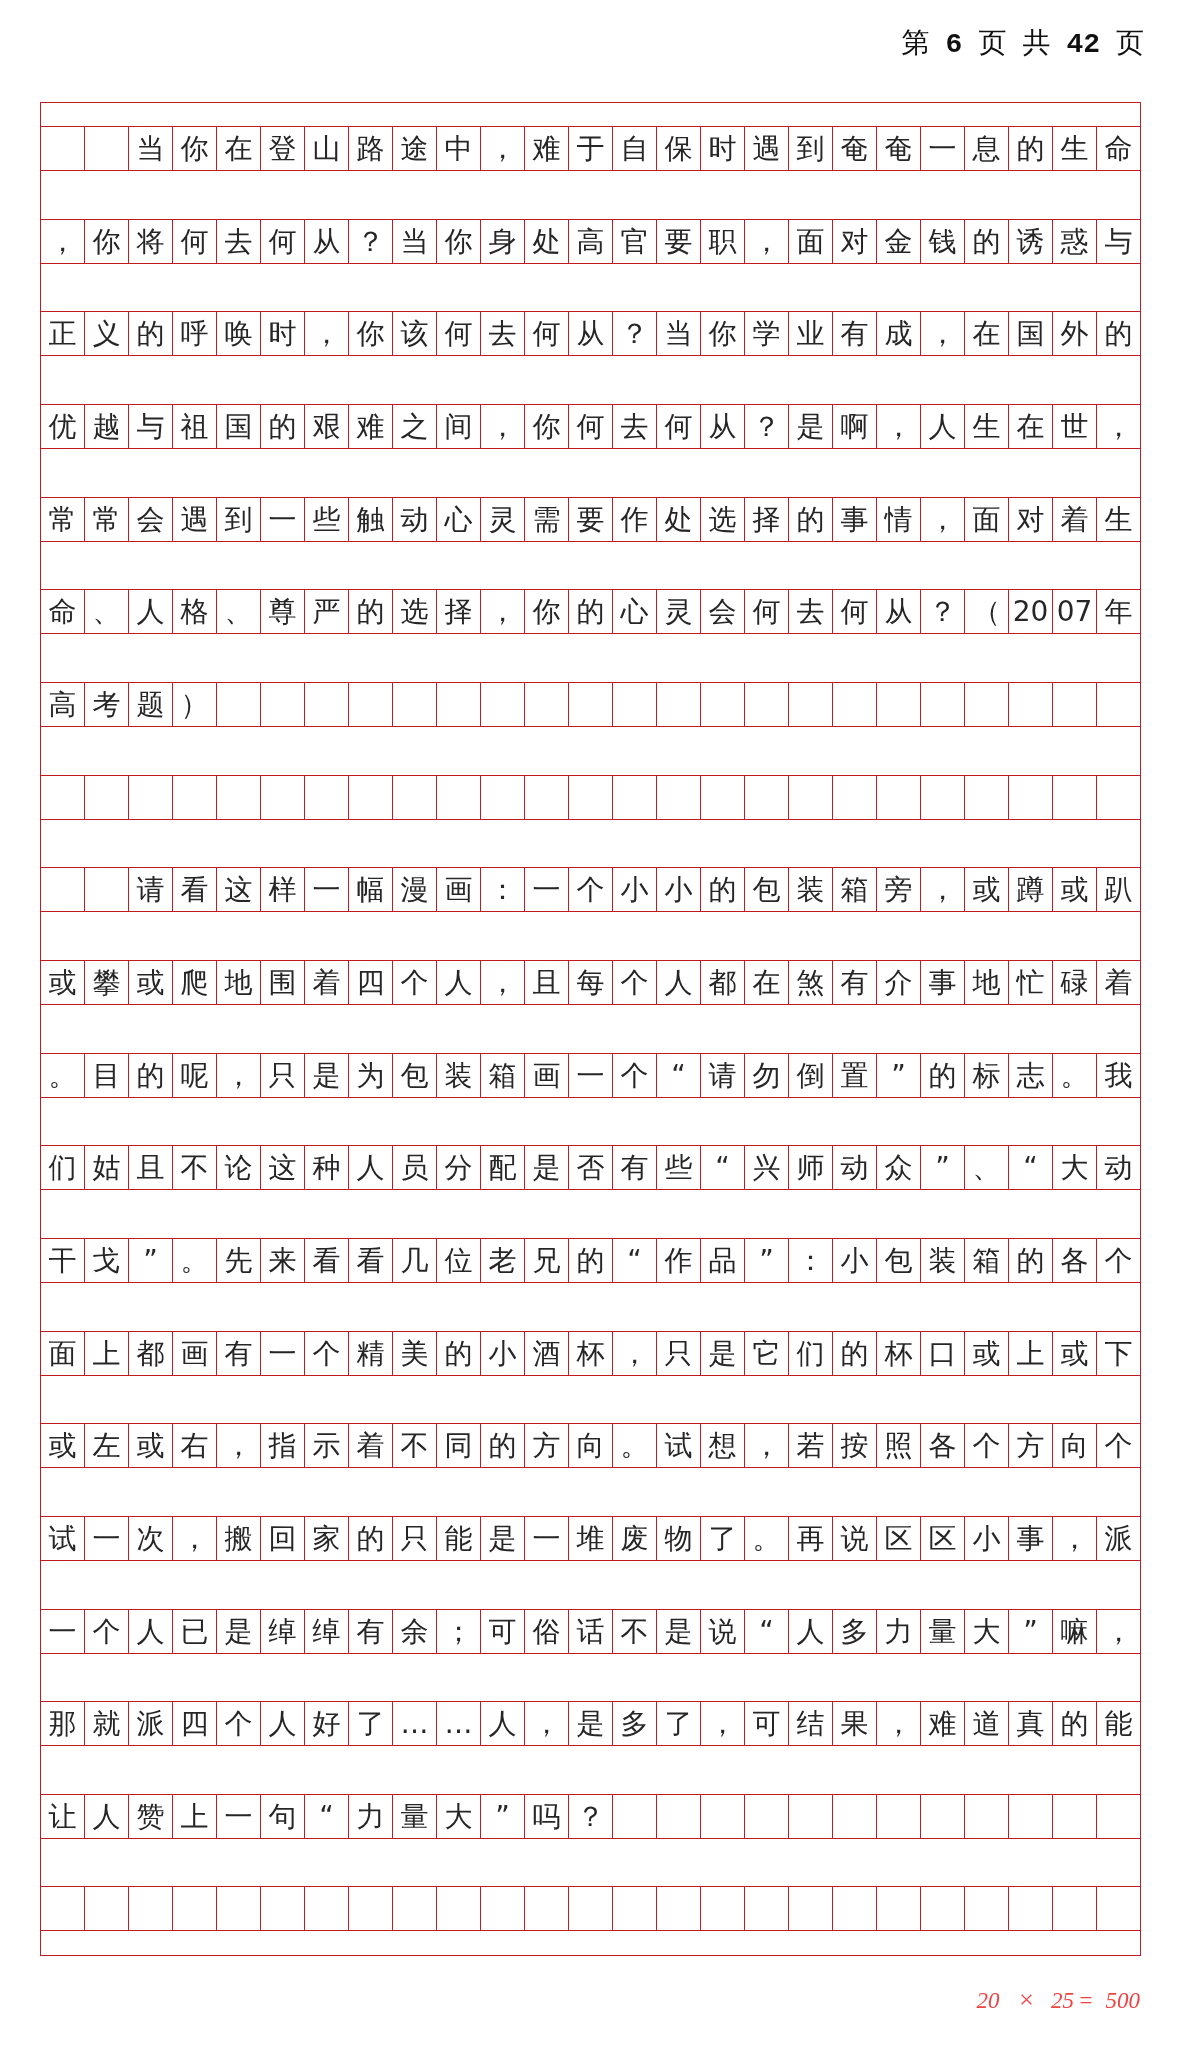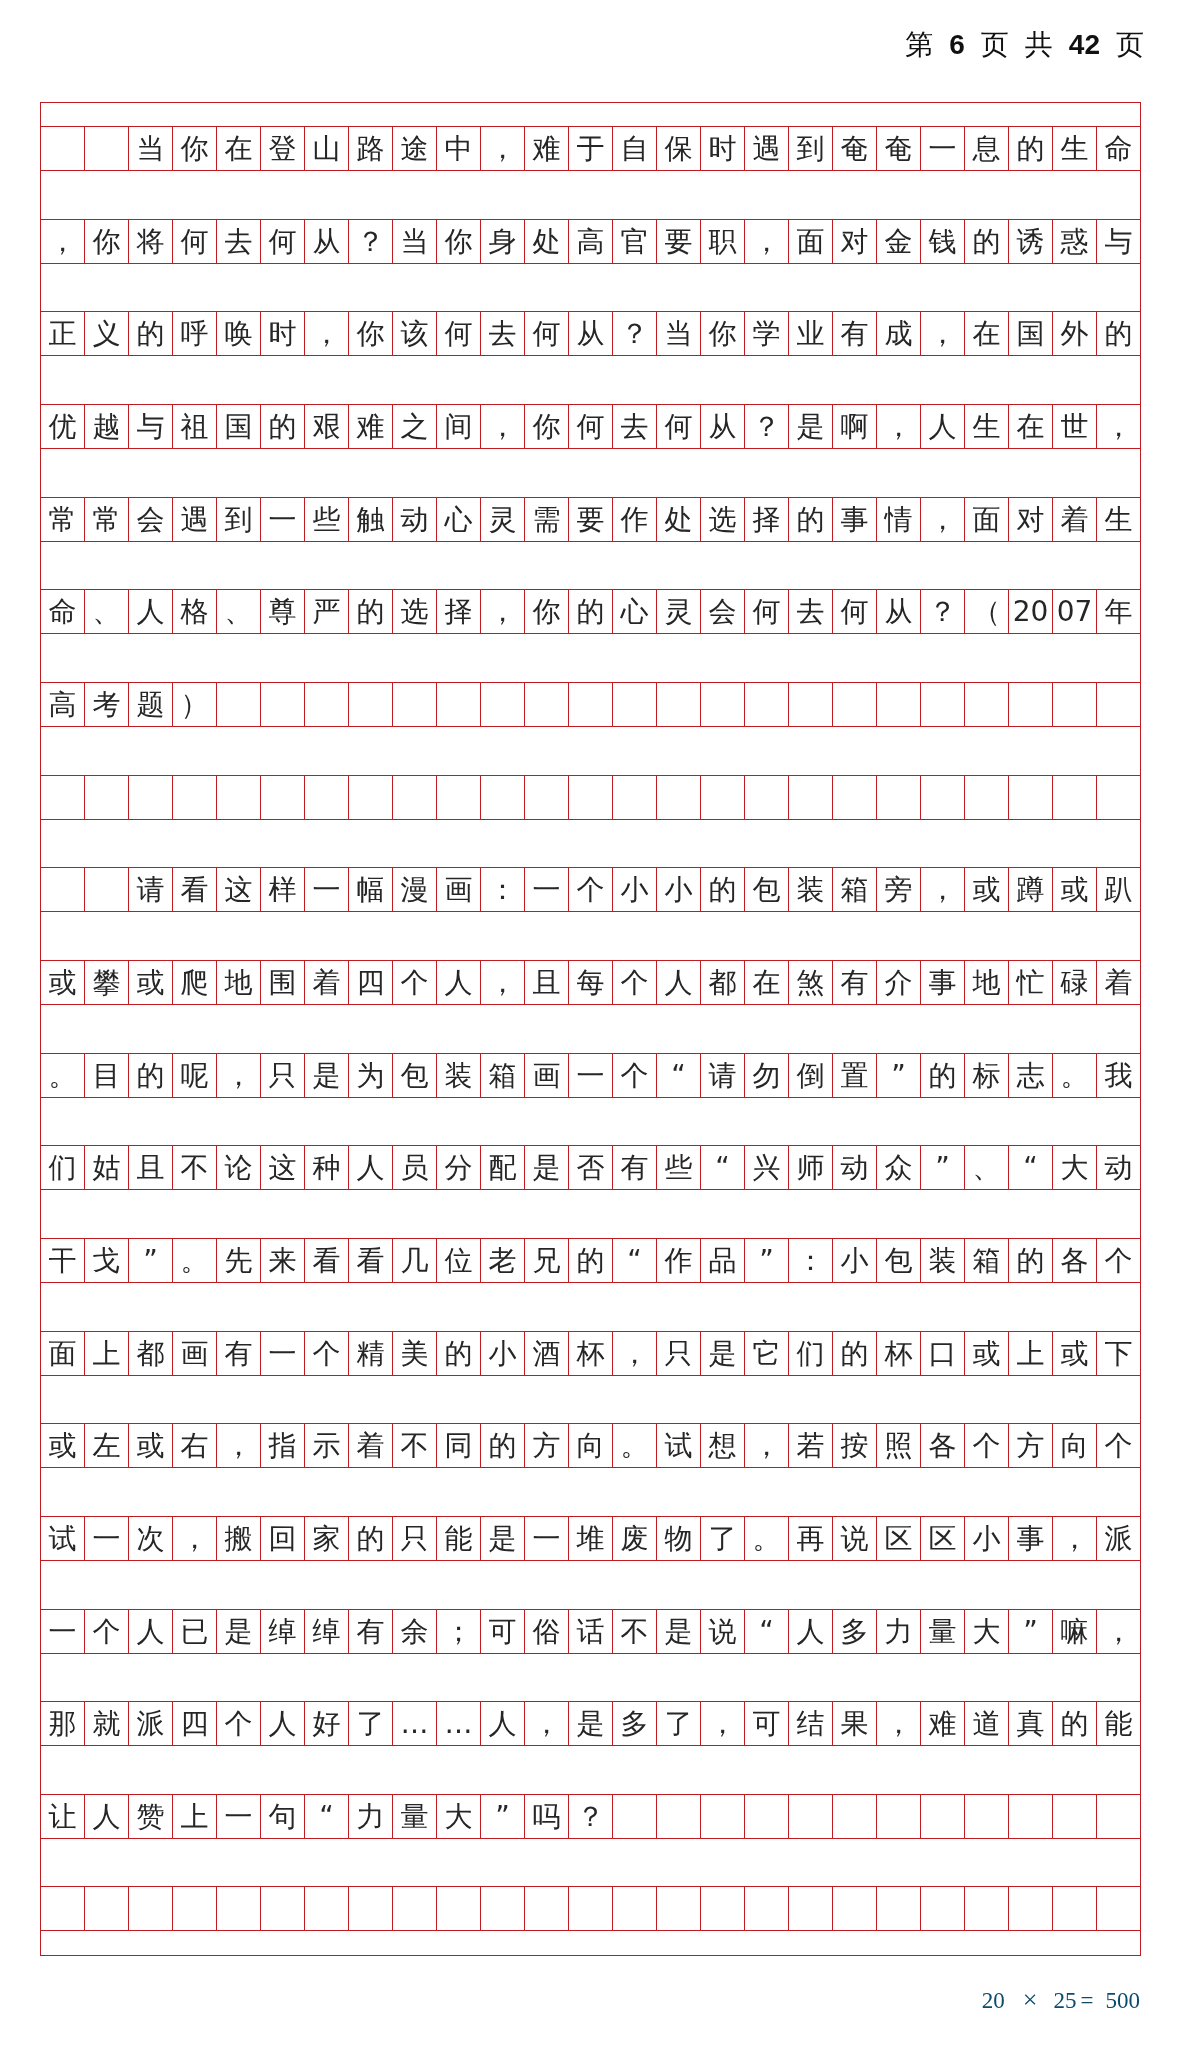--- a/index.html
+++ b/index.html
@@ -21,7 +21,7 @@
     right: 36px;
     height: 32px;
     line-height: 32px;
-    font-family: Liberation Sans, sans-serif;
+    font-family: Liberation Mono, monospace;
     font-size: 28px;
     color: #111111;
     white-space: nowrap;

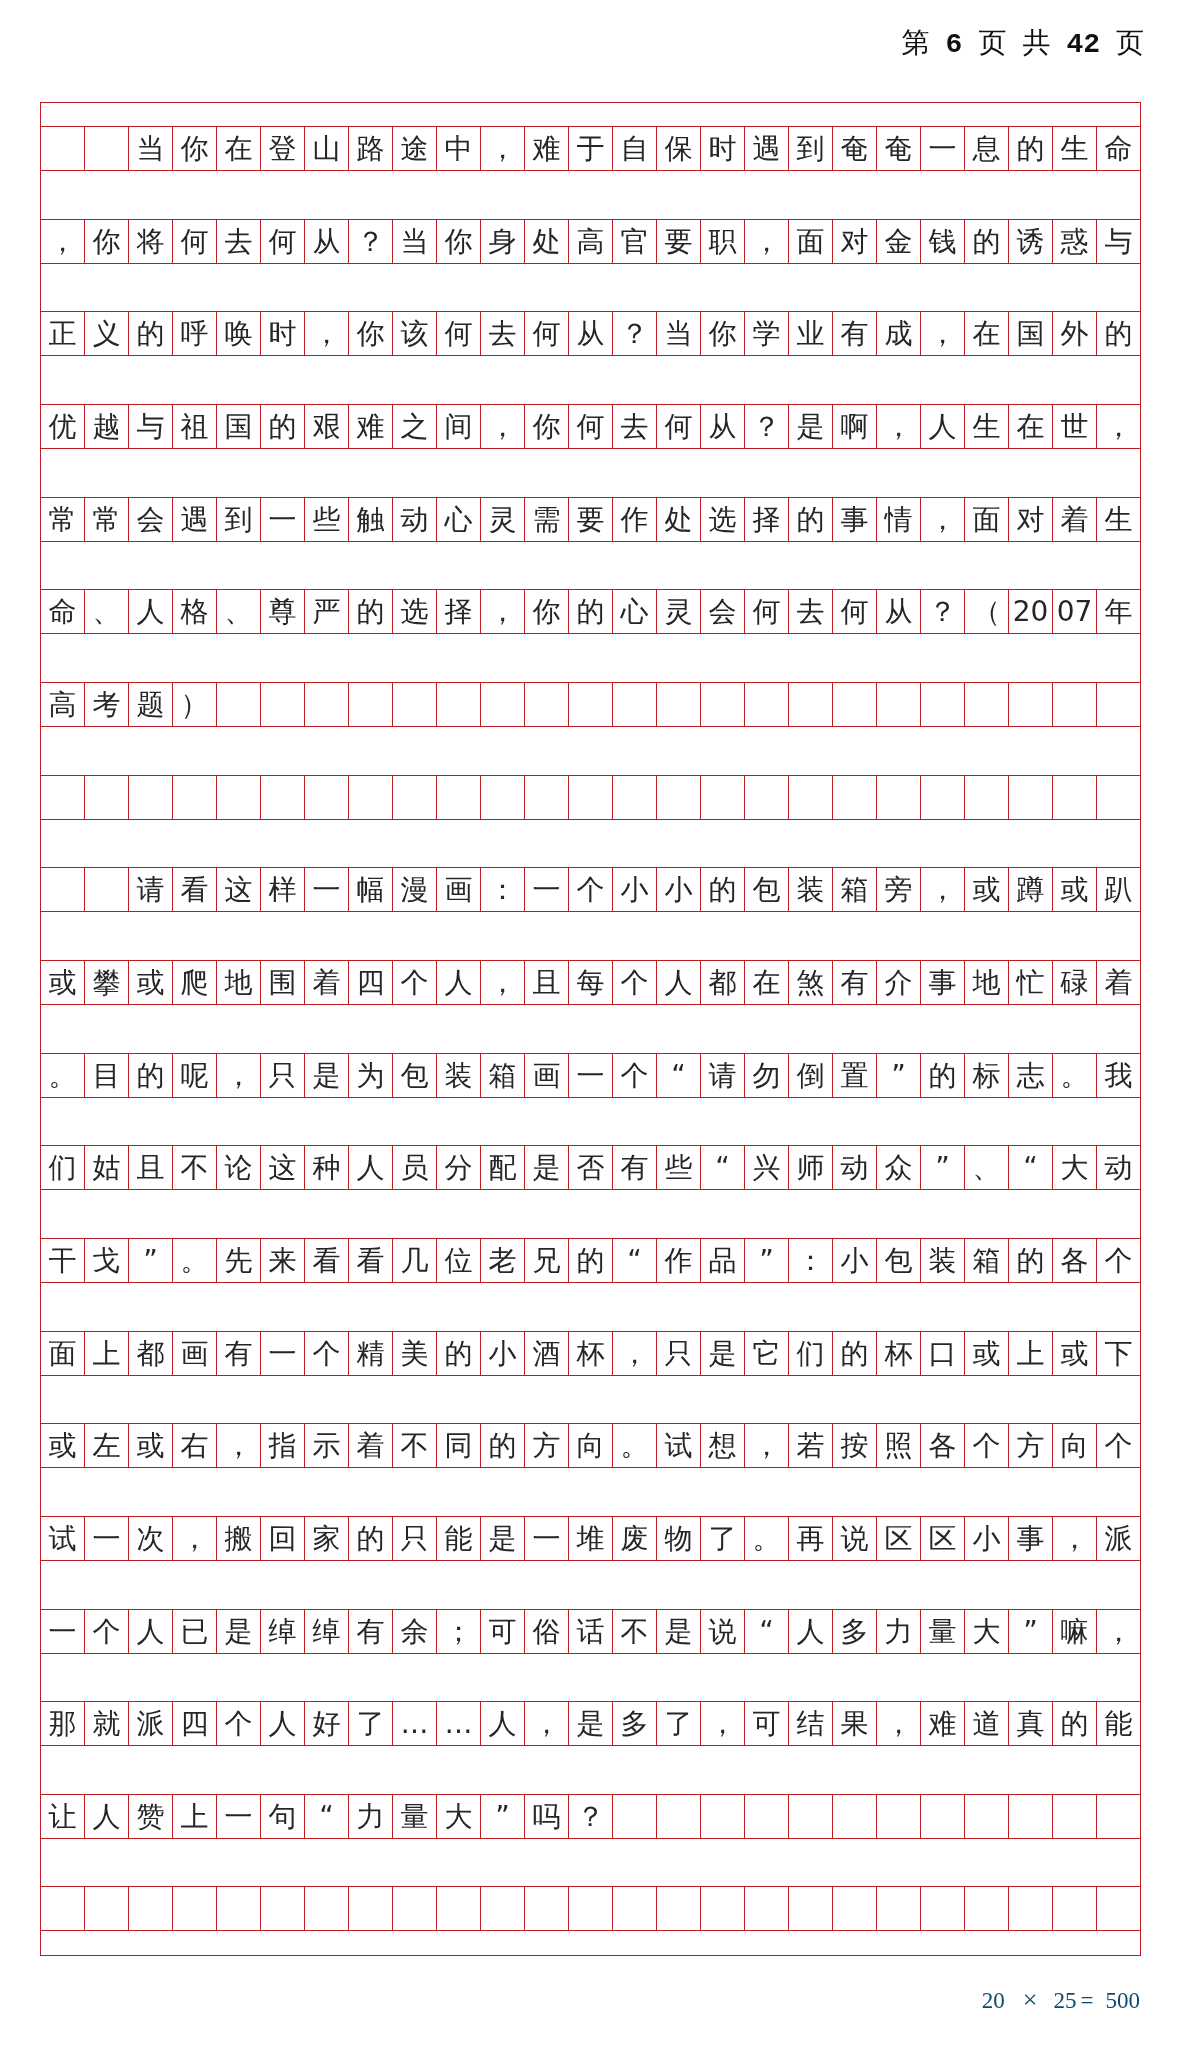--- a/index.html
+++ b/index.html
@@ -77,8 +77,9 @@
     line-height: 30px;
     font-family: "Liberation Serif", "DejaVu Serif", serif;
     font-size: 23px;
-    color: #0c4a6e;
+    color: #ef4444;
     white-space: nowrap;
+    font-style: italic;
   }
   .grid-footer .times { margin: 0 16px 0 18px; font-size: 26px; }
   .grid-footer .equals { margin: 0 12px 0 4px; }

